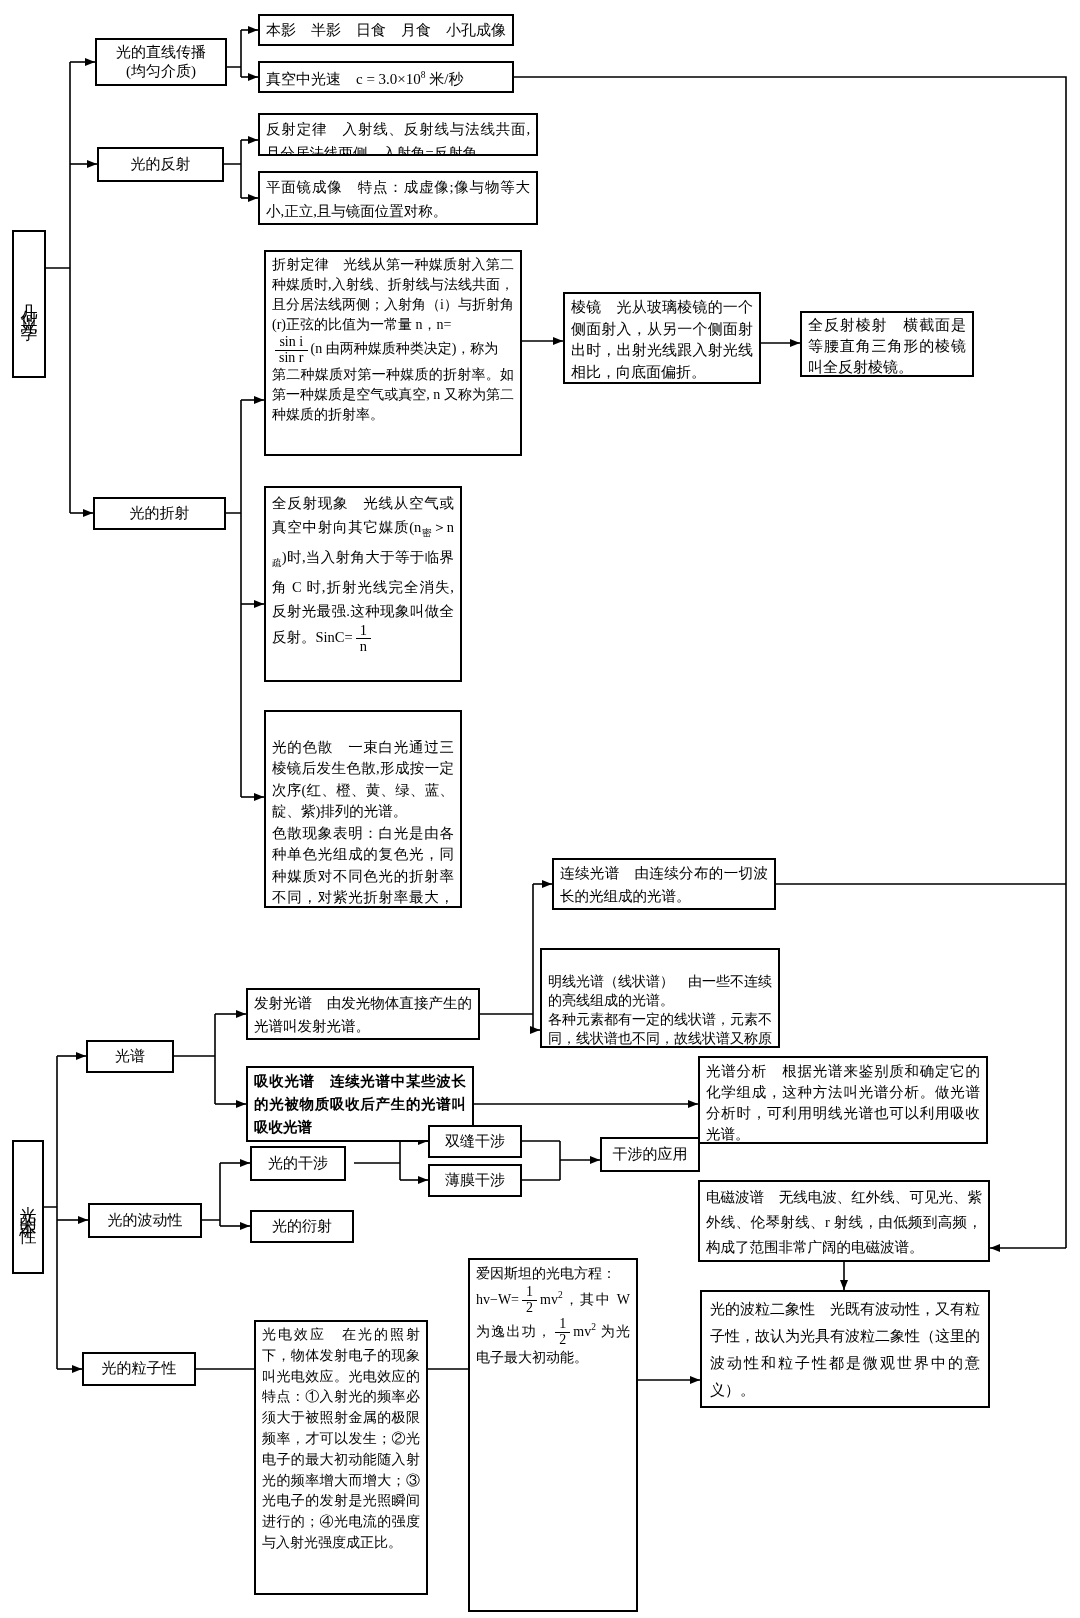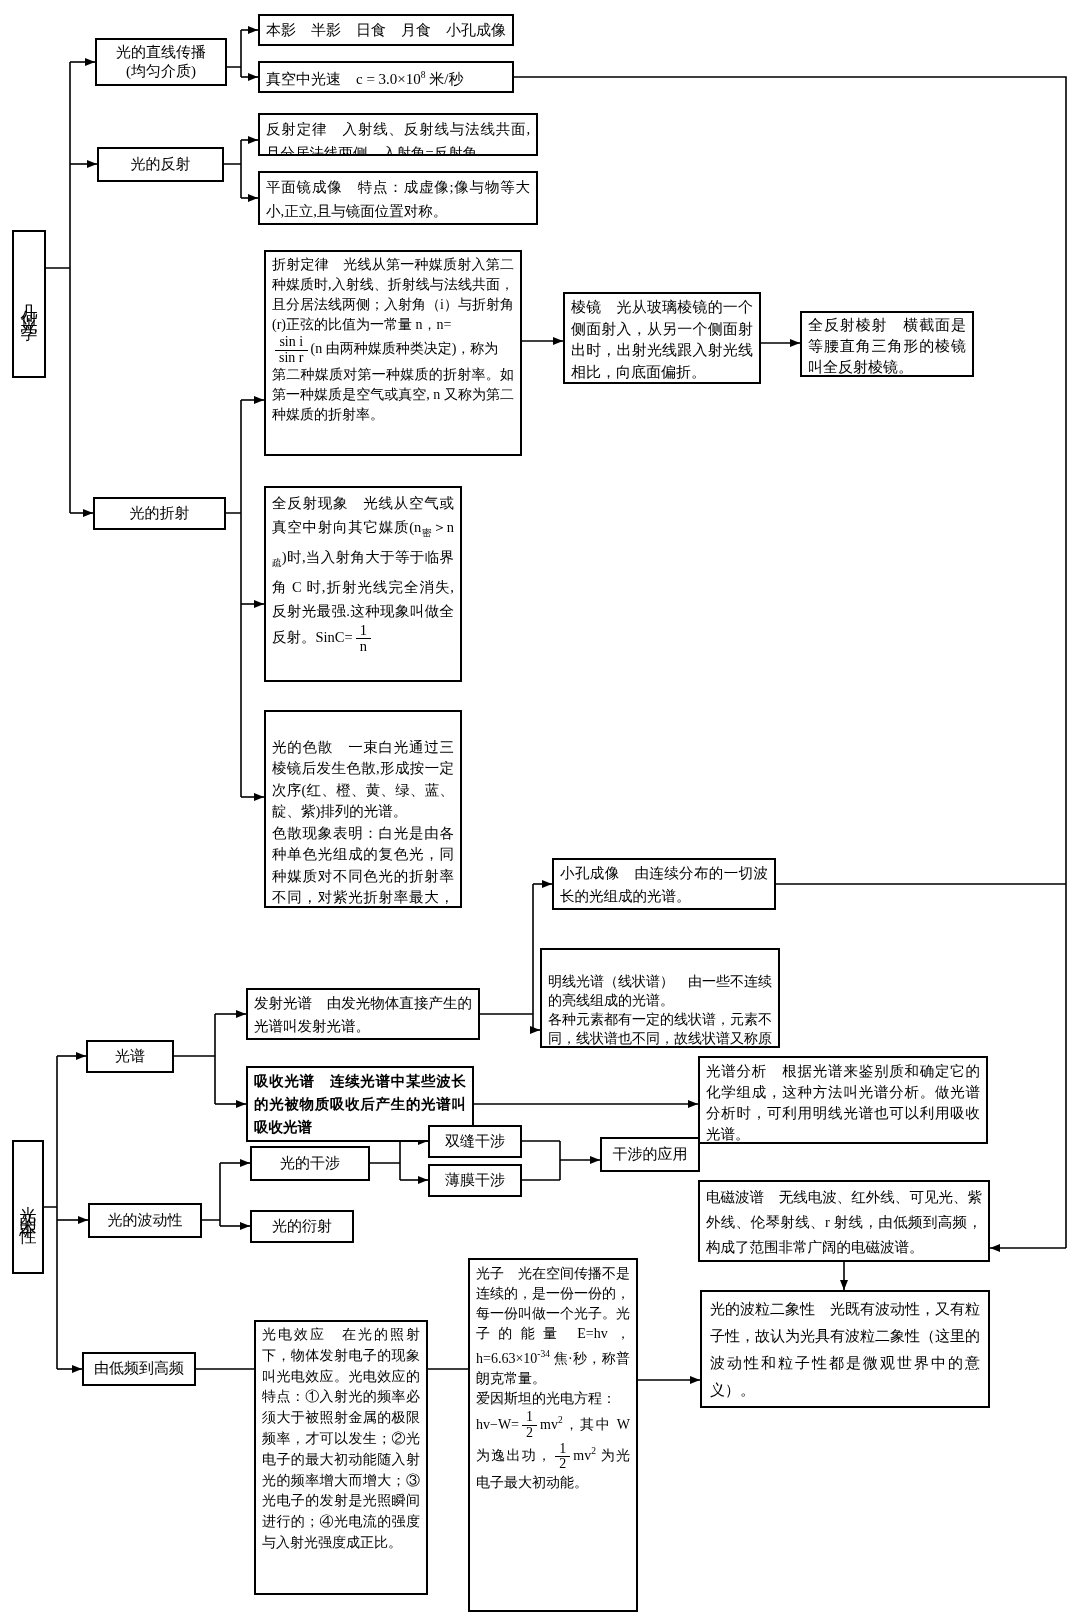--- a/index.html
+++ b/index.html
@@ -153,7 +153,7 @@
   </div>
 
   <div class="box" style="left:552px;top:858px;width:224px;height:52px;font-size:14.5px;line-height:23px;padding:2px 6px;">
-    <span>小孔成像　由连续分布的一切波长的光组成的光谱。</span>
+    <span>连续光谱　由连续分布的一切波长的光组成的光谱。</span>
   </div>
 
   <div class="box pre" style="left:540px;top:948px;width:240px;height:100px;font-size:14px;line-height:19px;padding:3px 6px;">

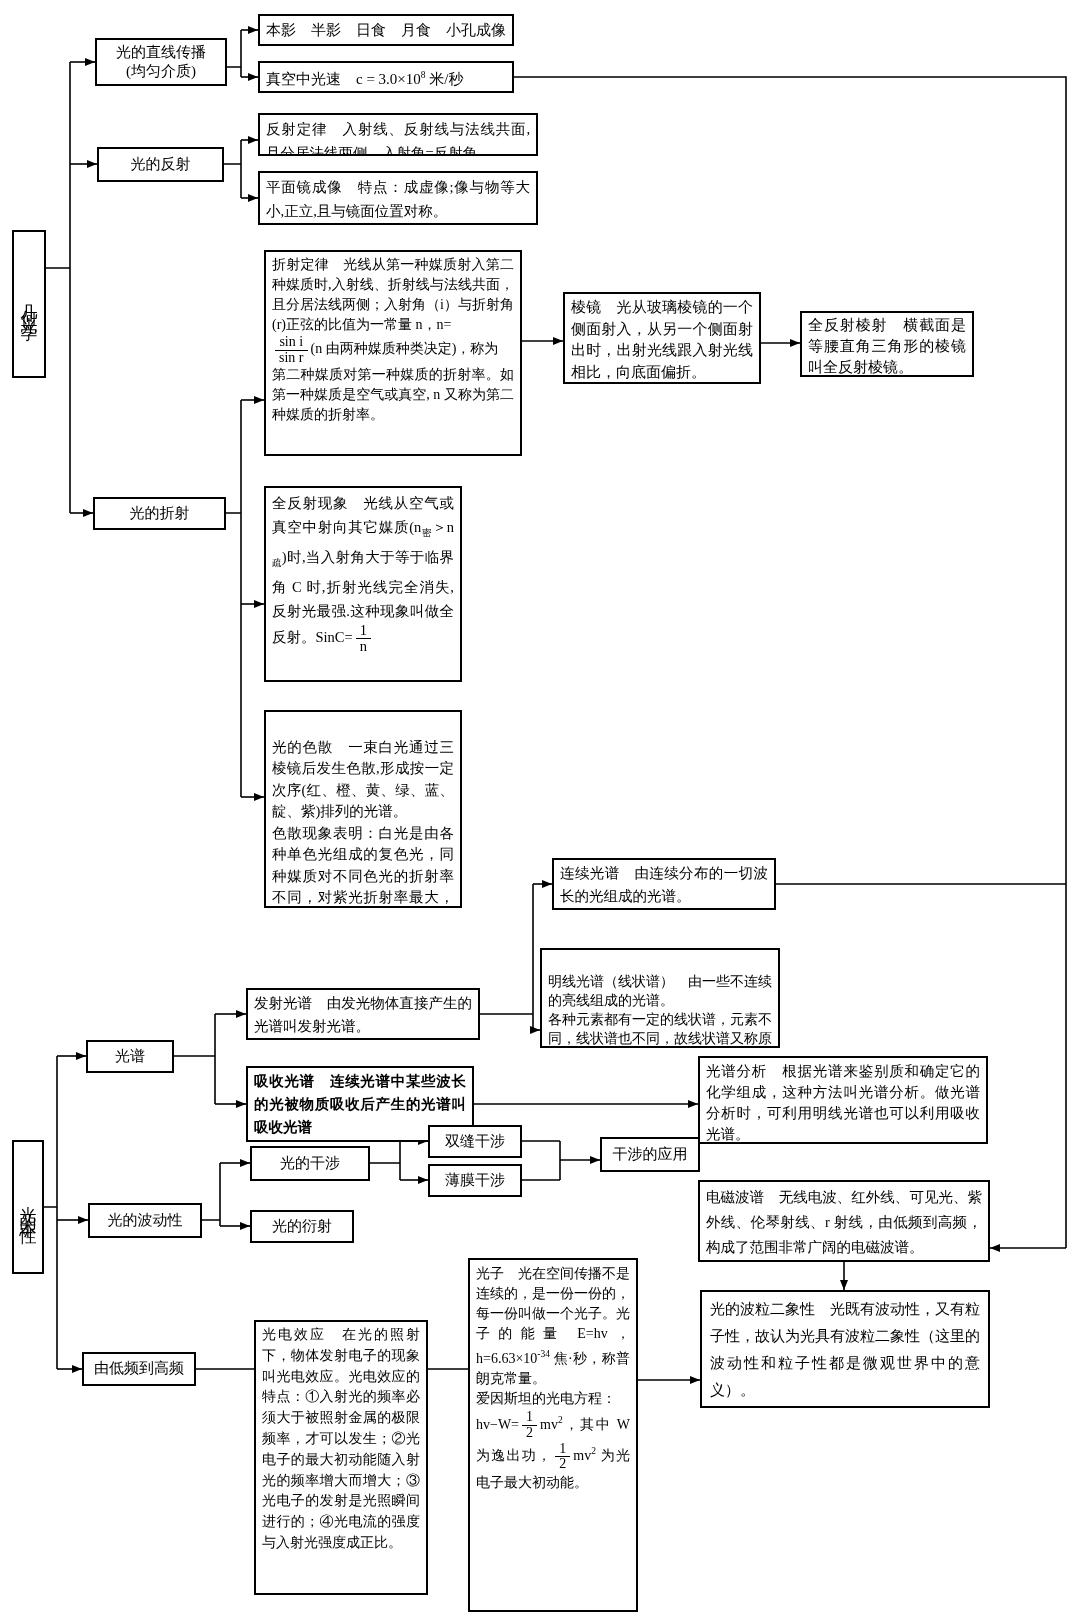--- a/index.html
+++ b/index.html
@@ -169,7 +169,7 @@
     <span>光的波动性</span>
   </div>
 
-  <div class="box lbl" style="left:250px;top:1146px;width:120px;height:35px;">
+  <div class="box lbl" style="left:250px;top:1146px;width:96px;height:35px;">
     <span>光的干涉</span>
   </div>
 

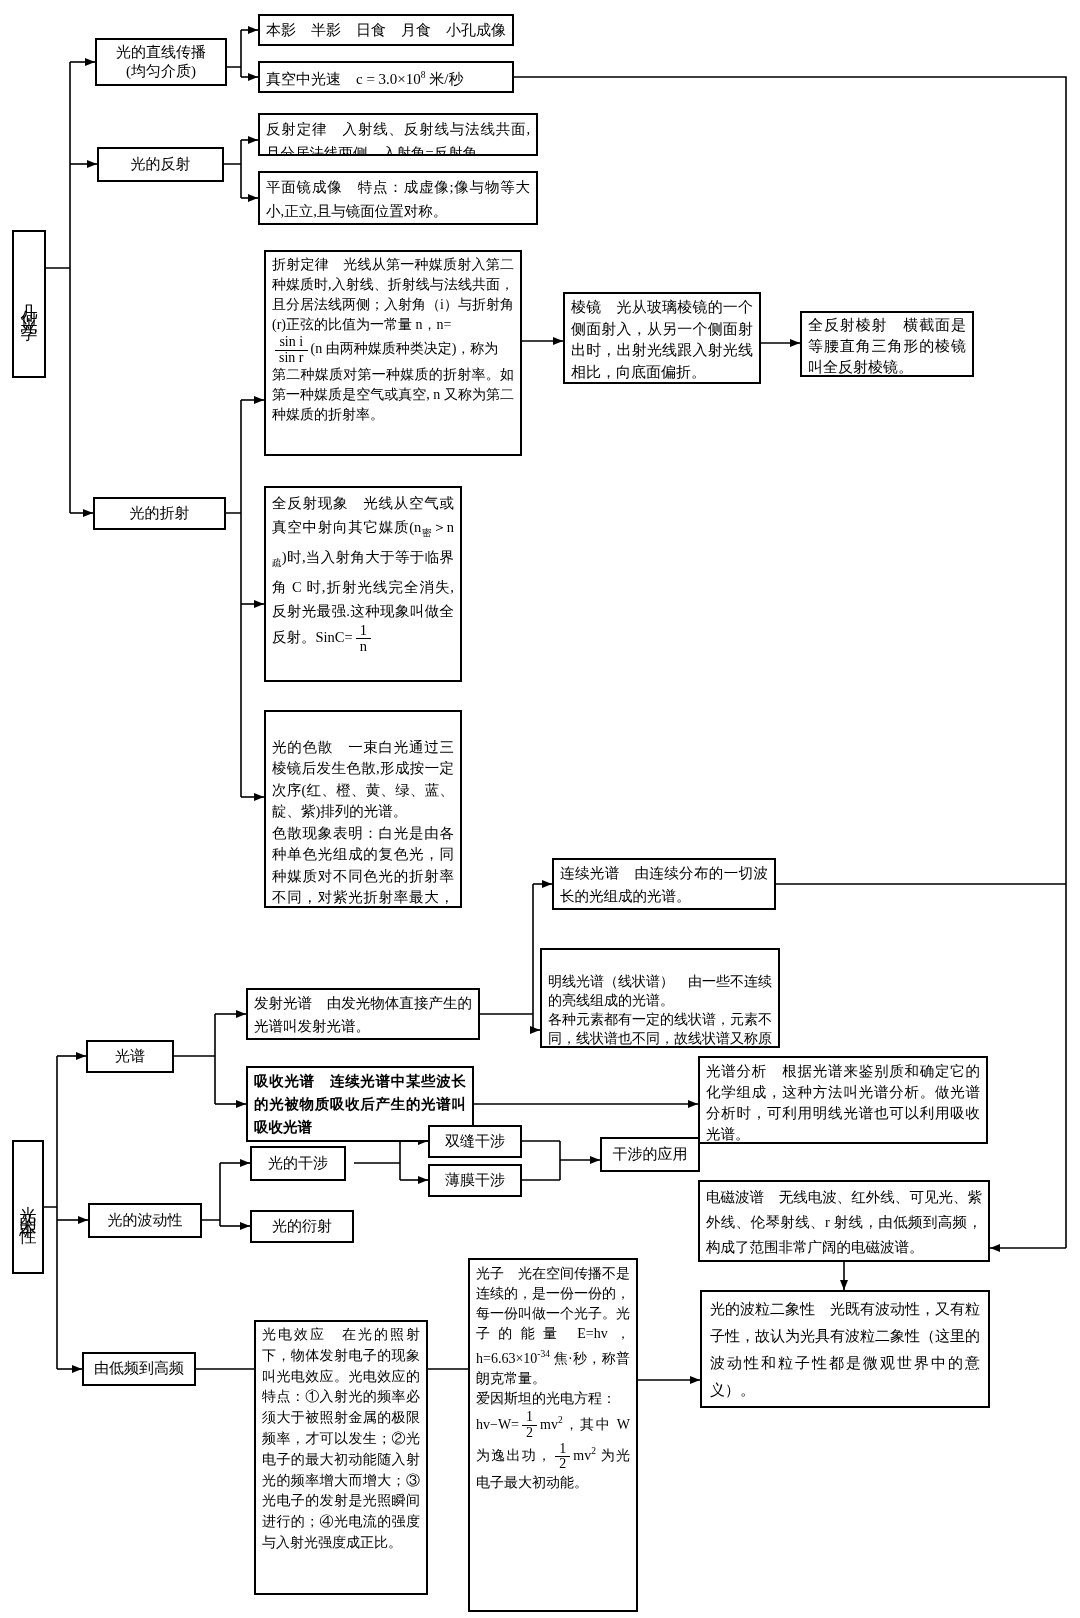--- a/index.html
+++ b/index.html
@@ -203,9 +203,6 @@
 
   <div class="box" style="left:468px;top:1258px;width:170px;height:354px;font-size:14px;line-height:20px;padding:4px 6px;">
     <div>
-      <span>光子　光在空间传播不是连续的，是一份一份的，每一份叫做一个光子。光子的能量 E=hv，h=6.63×10</span><sup>-34</sup><span> 焦·秒，称普朗克常量。</span>
-    </div>
-    <div>
       <span>爱因斯坦的光电方程：</span>
     </div>
     <div style="line-height:22px;">

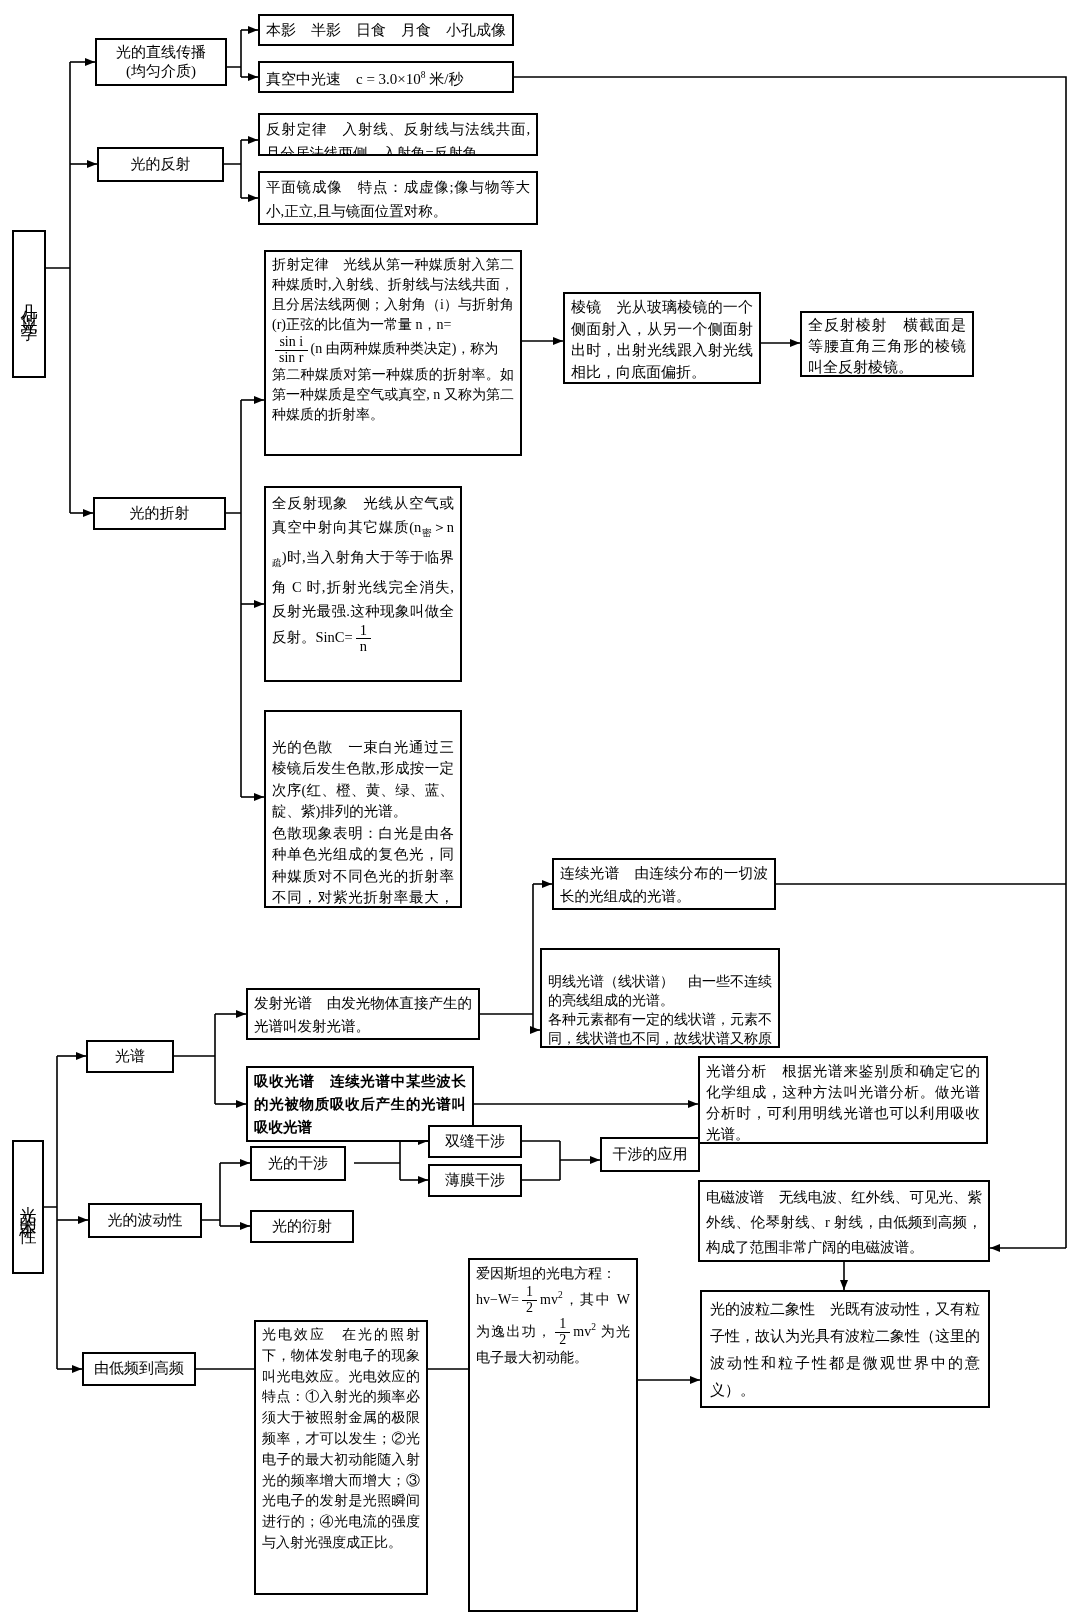--- a/index.html
+++ b/index.html
@@ -194,7 +194,7 @@
   </div>
 
   <div class="box lbl" style="left:82px;top:1352px;width:114px;height:34px;">
-    <span>由低频到高频</span>
+    <span>光的粒子性</span>
   </div>
 
   <div class="box" style="left:254px;top:1320px;width:174px;height:275px;font-size:14px;line-height:20.8px;padding:3px 6px;">

